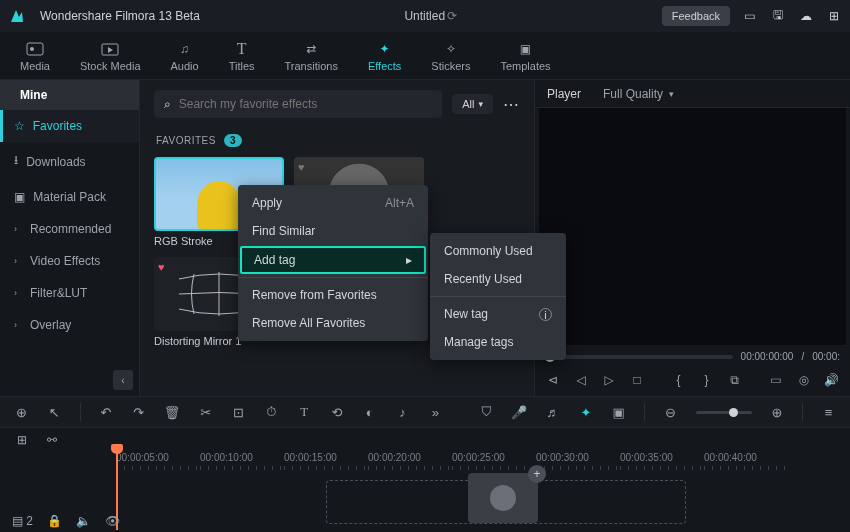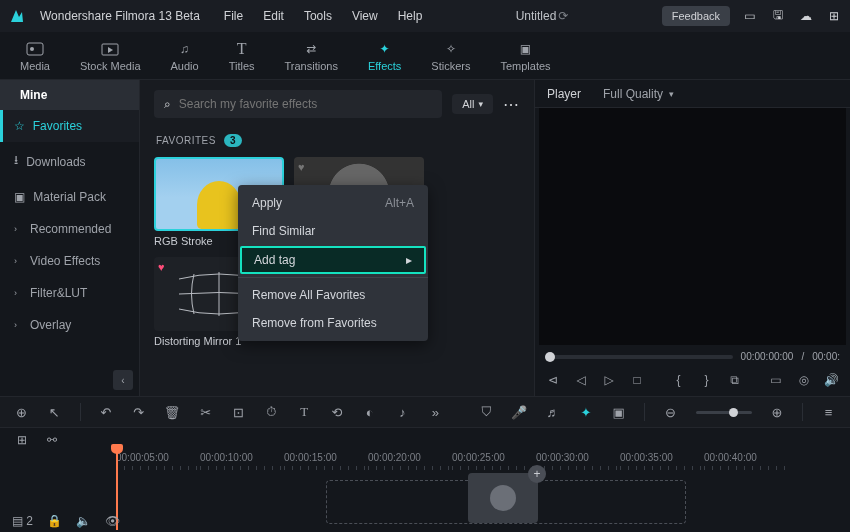--- a/index.html
+++ b/index.html
@@ -111,13 +111,6 @@
       </svg>
   </div>
   <span class="app-name">Wondershare Filmora 13 Beta</span>
-  <div class="menu">
-    <span>File</span>
-    <span>Edit</span>
-    <span>Tools</span>
-    <span>View</span>
-    <span>Help</span>
-  </div>
   <div class="center">
     <span class="doc">Untitled</span>
     <span style="color:#7b7f86">⟳</span>

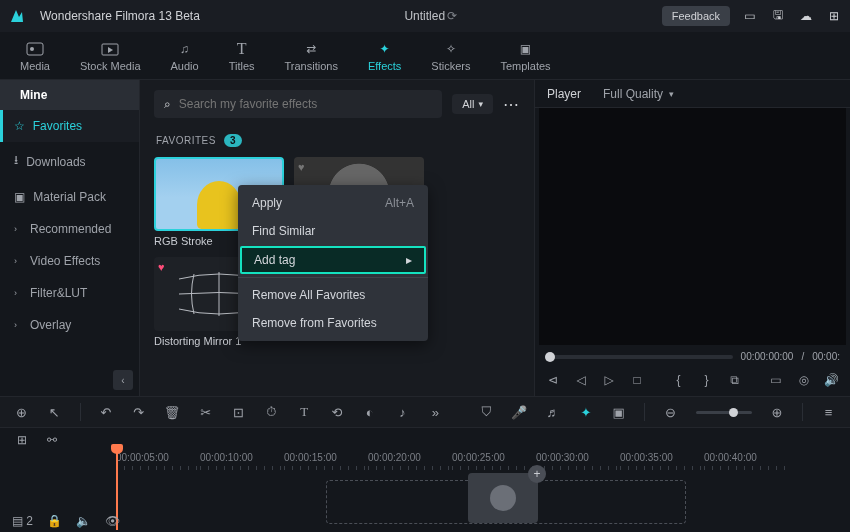--- a/index.html
+++ b/index.html
@@ -269,6 +269,22 @@
           <span>Remove from Favorites</span>
         </div>
 
+      <div class="ctxmenu submenu">
+        <div class="row">
+            <span>Commonly Used</span>
+          </div>
+        <div class="row">
+            <span>Recently Used</span>
+          </div>
+        <div class="sep"></div>
+        <div class="row">
+            <span>New tag</span>
+            <span class="infoicon">i</span>
+          </div>
+        <div class="row">
+            <span>Manage tags</span>
+          </div>
+      </div>
     </div>
   </div>
 

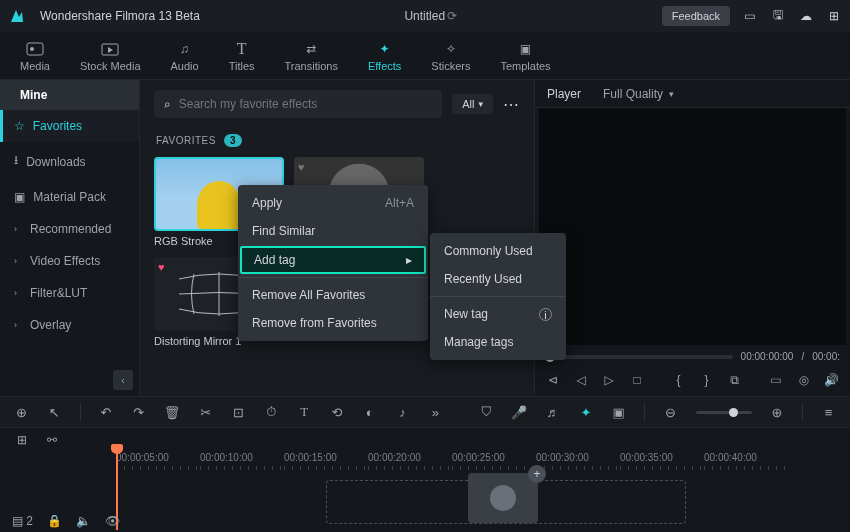--- a/index.html
+++ b/index.html
@@ -263,10 +263,10 @@
         </div>
       <div class="sep"></div>
       <div class="row">
+          <span>Remove from Favorites</span>
+        </div>
+      <div class="row">
           <span>Remove All Favorites</span>
-        </div>
-      <div class="row">
-          <span>Remove from Favorites</span>
         </div>
 
       <div class="ctxmenu submenu">

